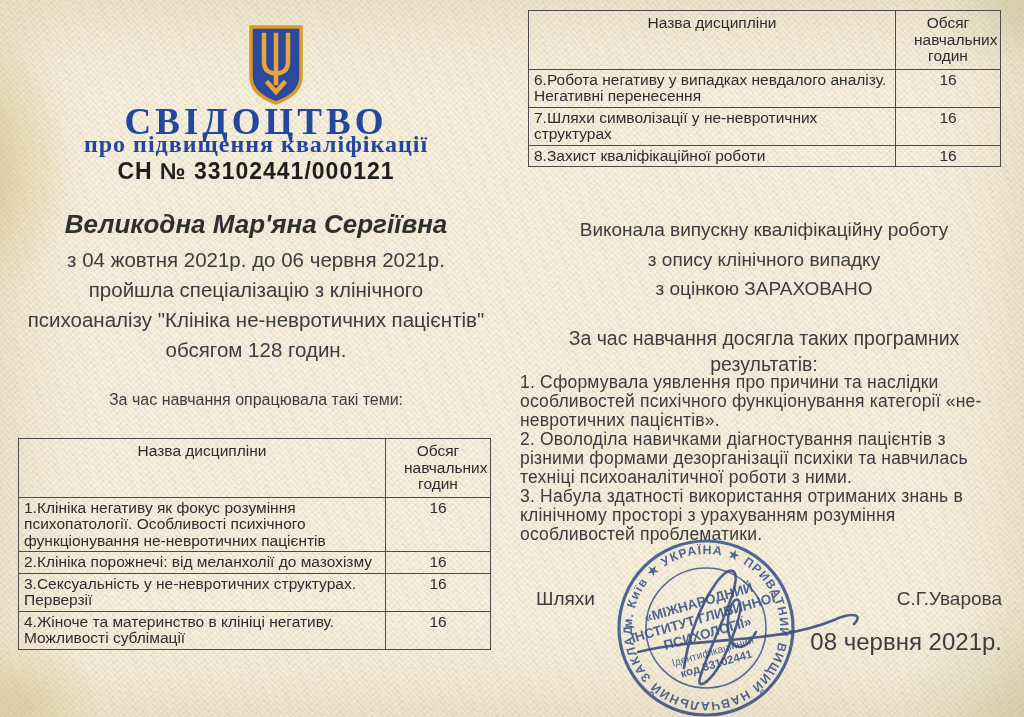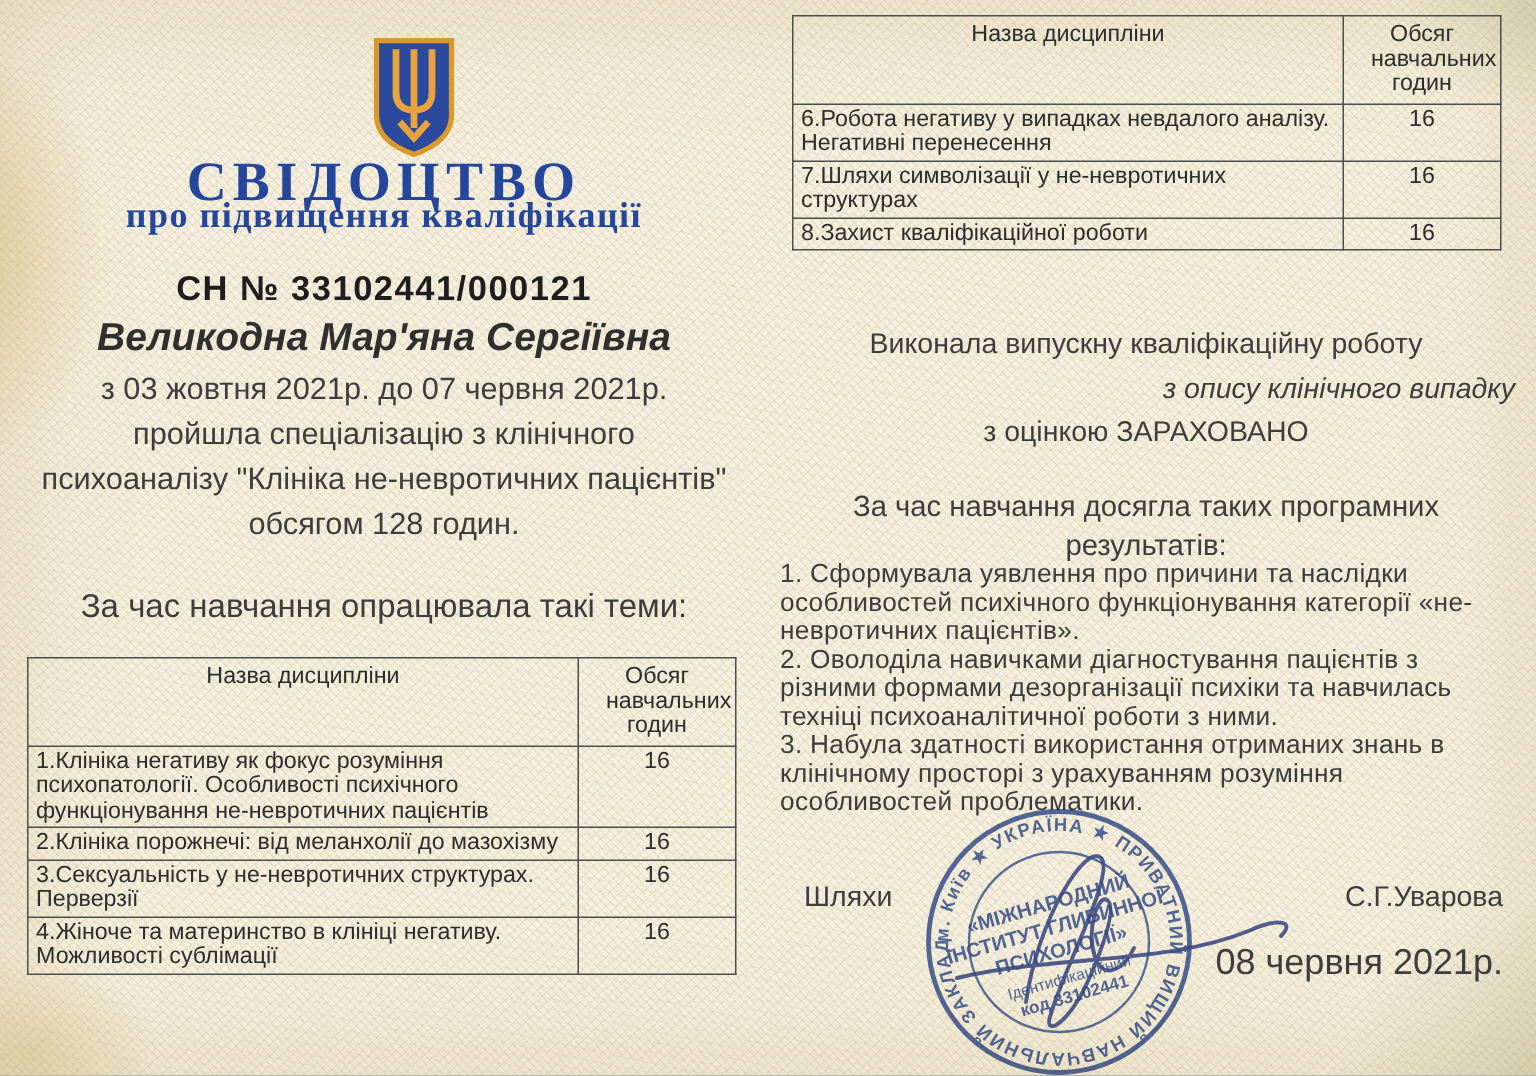--- a/index.html
+++ b/index.html
@@ -36,7 +36,7 @@
     font-size:24px;letter-spacing:1px;color:#24469c;
   }
   .cert-number{
-    position:absolute;left:0;top:179px;width:100%;
+    position:absolute;left:0;top:158px;width:100%;
     font-weight:bold;font-size:23px;letter-spacing:1px;color:#1e1e1e;
   }
   .holder-name{

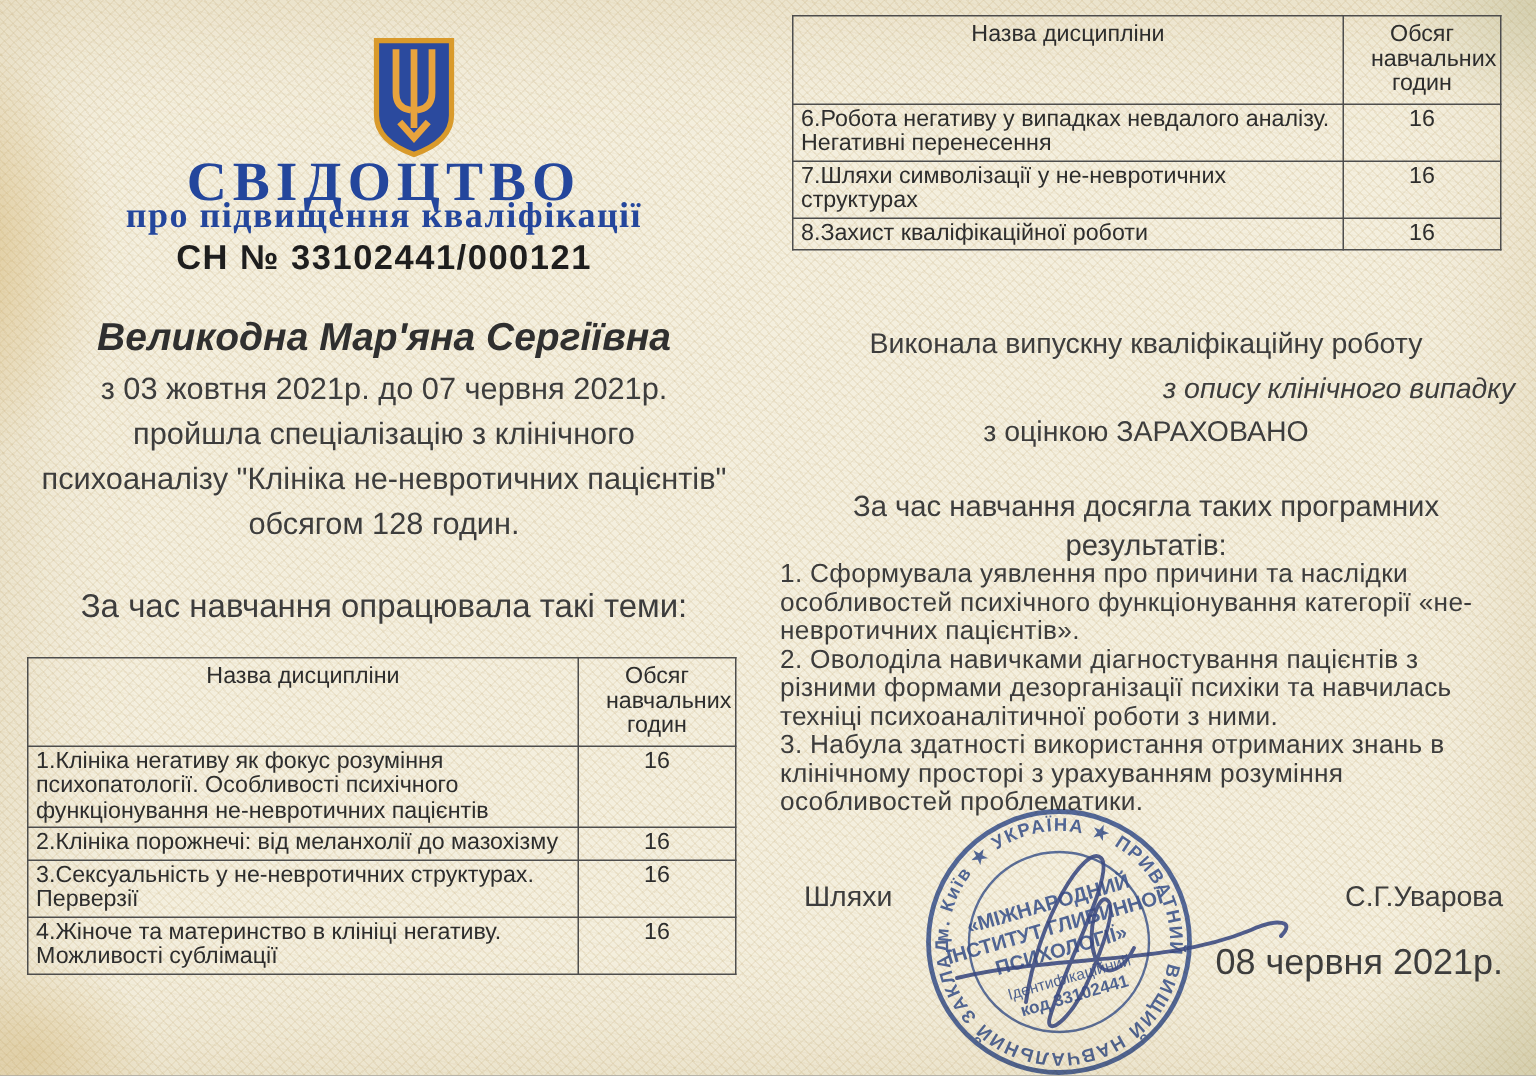--- a/index.html
+++ b/index.html
@@ -98,7 +98,7 @@
     <div class="holder-name">Великодна Мар'яна Сергіївна</div>
 
     <div class="body-lines">
-      <div class="bl">з 03 жовтня 2021р. до 07 червня 2021р.</div>
+      <div class="bl">з 04 жовтня 2021р. до 06 червня 2021р.</div>
       <div class="bl">пройшла спеціалізацію з клінічного</div>
       <div class="bl">психоаналізу "Клініка не-невротичних пацієнтів"</div>
       <div class="bl">обсягом 128 годин.</div>

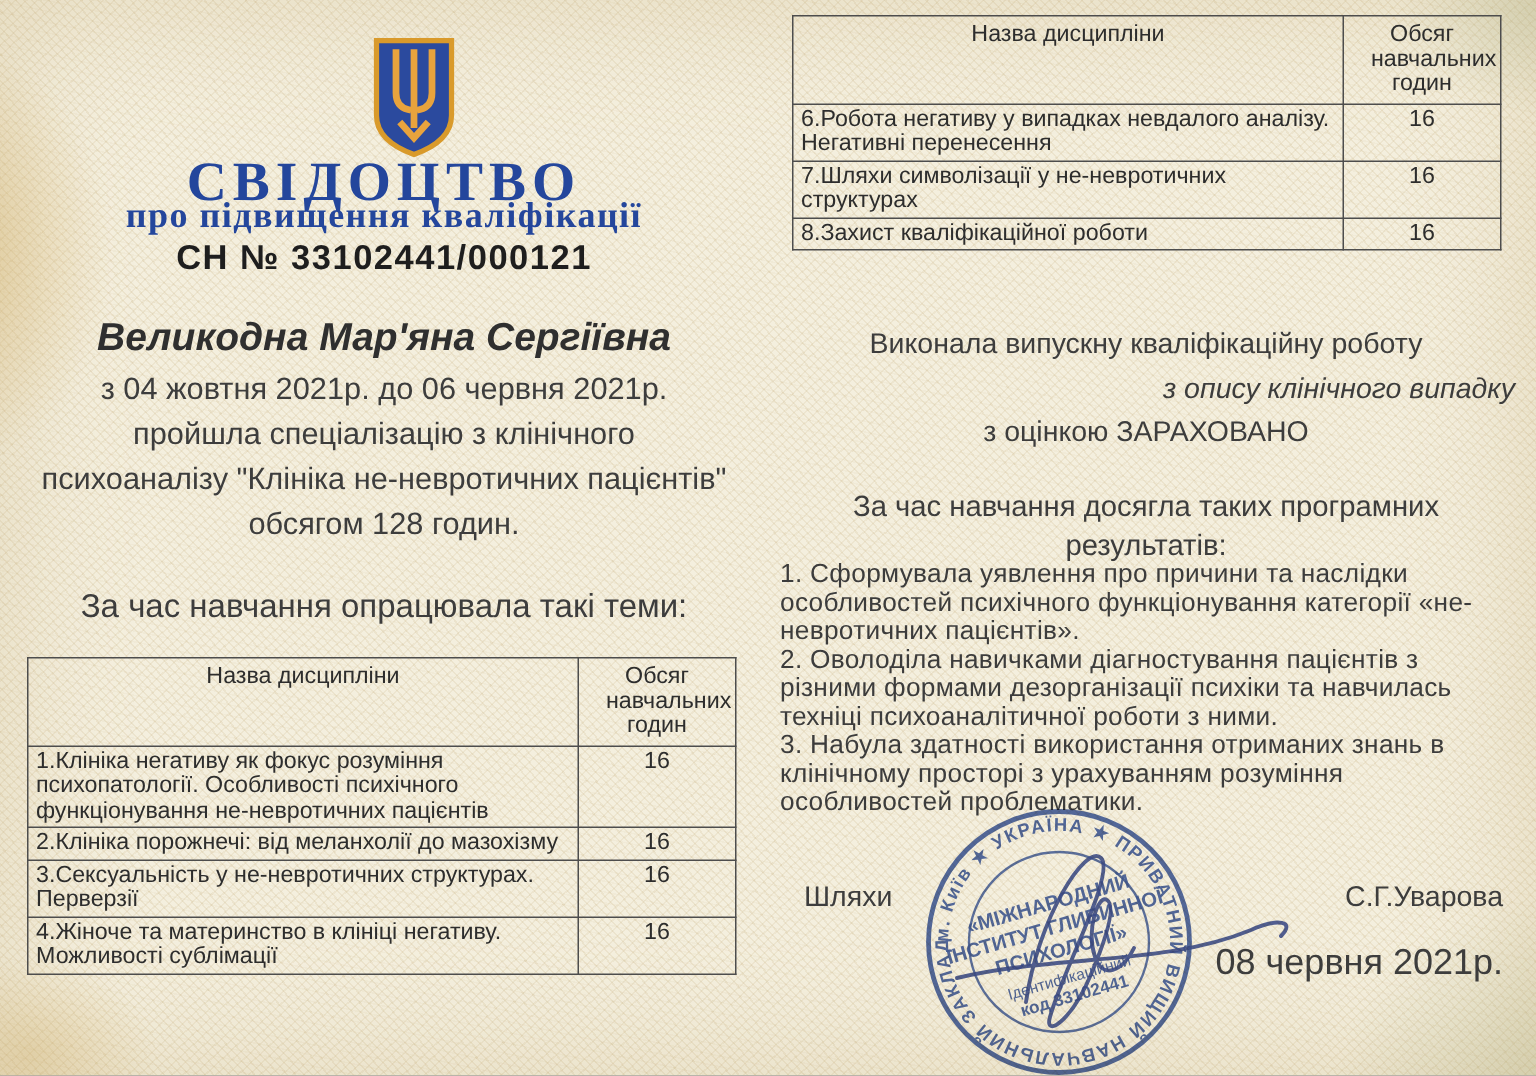--- a/index.html
+++ b/index.html
@@ -64,7 +64,7 @@
   
   .right-col{position:absolute;left:518px;top:0;width:492px;}
   .work-line{position:absolute;width:100%;text-align:center;font-size:19px;color:#3d3d3d;}
-  .w1{top:219px;} .w2{top:249px;font-style:italic;text-align:right;} .w3{top:278px;}
+  .w1{top:219px;} .w2{top:249px;} .w3{top:278px;}
   .results-intro{position:absolute;top:325px;left:36px;width:420px;text-align:center;font-size:19.5px;line-height:26px;color:#3d3d3d;}
   .results-list{position:absolute;top:373px;left:2px;width:478px;}
   .results-list p{margin:0;font-size:17.5px;line-height:19px;letter-spacing:.2px;color:#3c3c3c;}

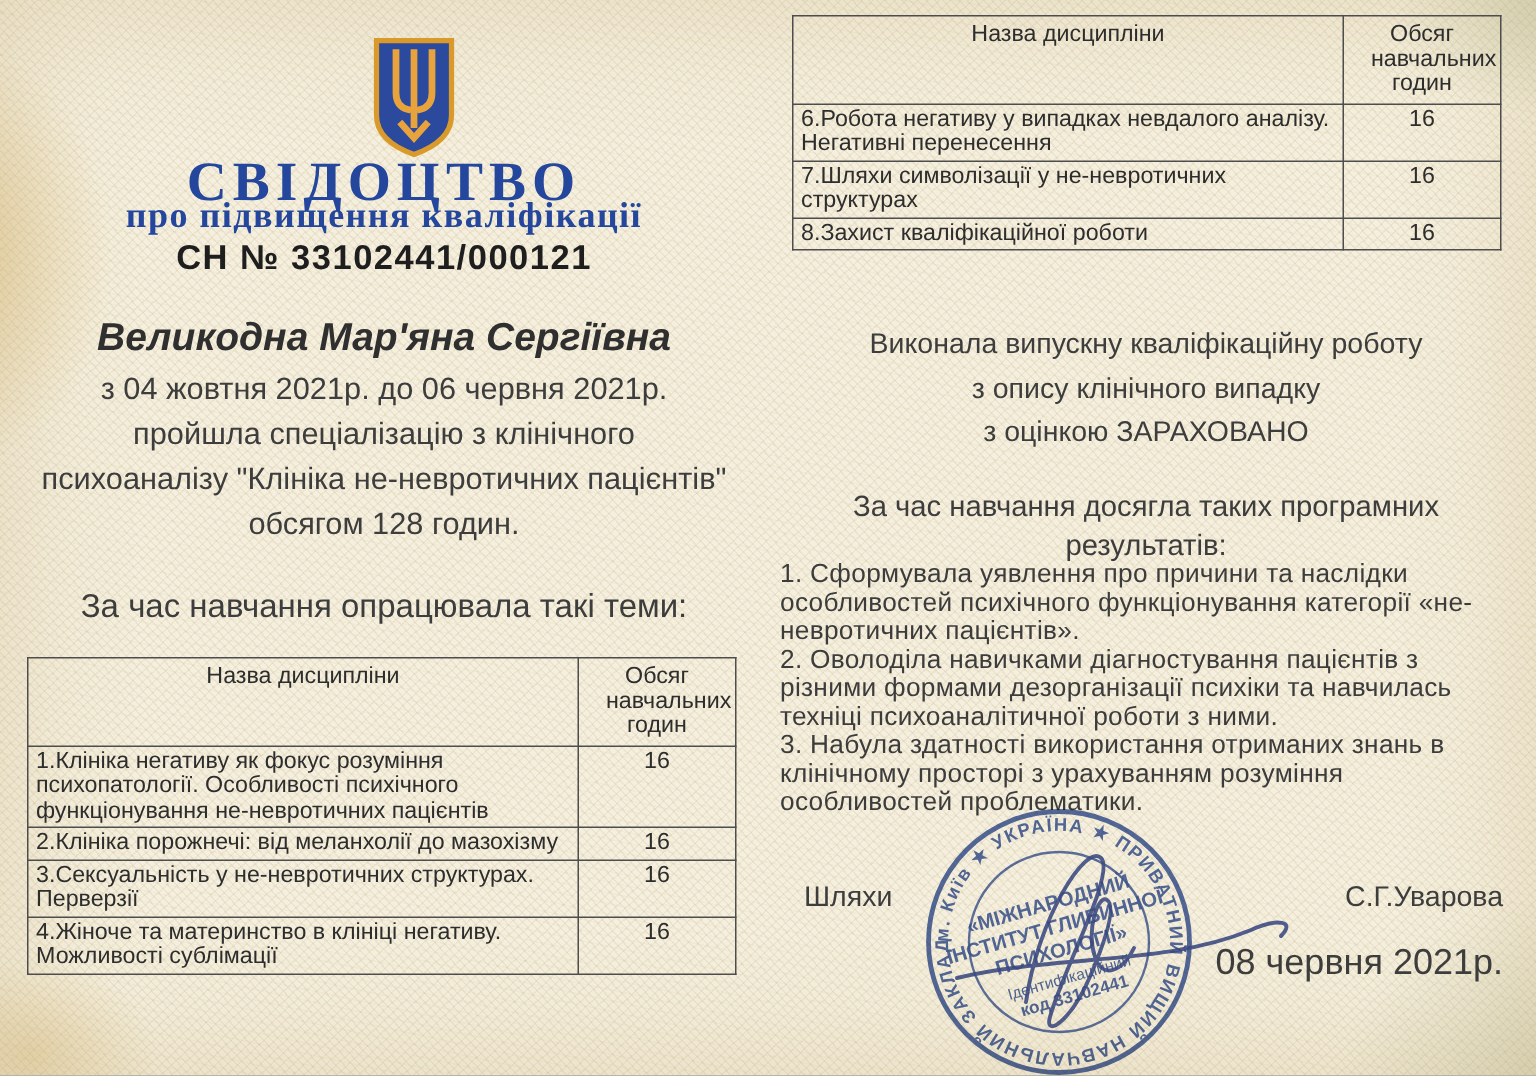--- a/index.html
+++ b/index.html
@@ -45,7 +45,7 @@
   }
   .body-lines{position:absolute;left:0;top:245px;width:100%;font-size:20.5px;line-height:30px;color:#3d3d3d;}
   .body-lines .bl{white-space:nowrap;}
-  .topics-intro{position:absolute;left:0;top:391px;width:100%;font-size:22px;color:#3d3d3d;}
+  .topics-intro{position:absolute;left:0;top:391px;width:100%;font-size:16px;color:#3d3d3d;}
   
   table.hours-table{
     border-collapse:collapse;table-layout:fixed;

